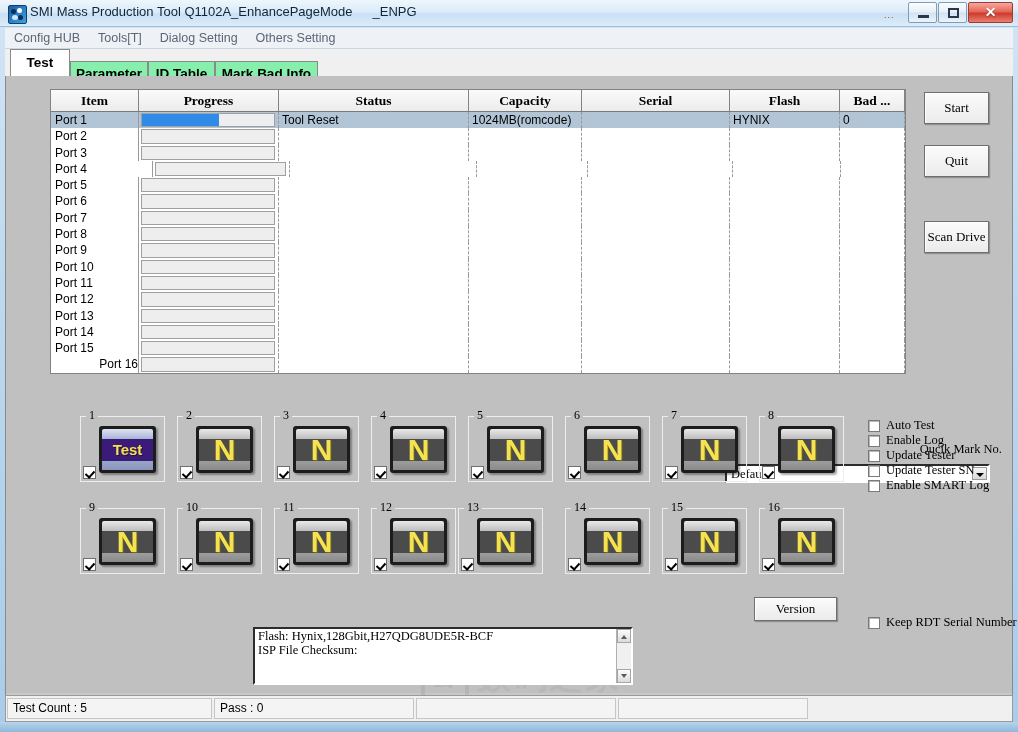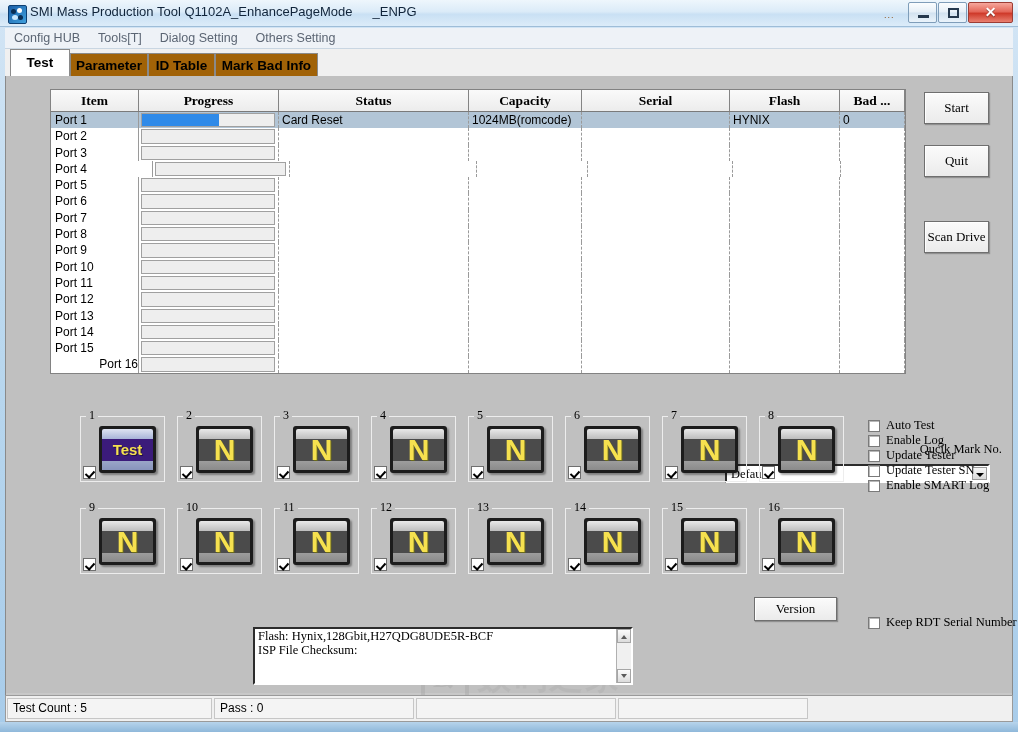--- a/index.html
+++ b/index.html
@@ -76,9 +76,9 @@
     background:#f0f0f0;
   }
   .tab{
-    position:absolute;top:4px;height:25px;
+    position:absolute;top:12px;height:25px;
     border:1px solid #8a8a8a;border-bottom:none;
-    background:#a16207;
+    background:#86efac;
     font-family:"Liberation Sans",sans-serif;
     font-size:13.5px;font-weight:bold;color:#000;
     text-align:center;line-height:23px;box-sizing:border-box;

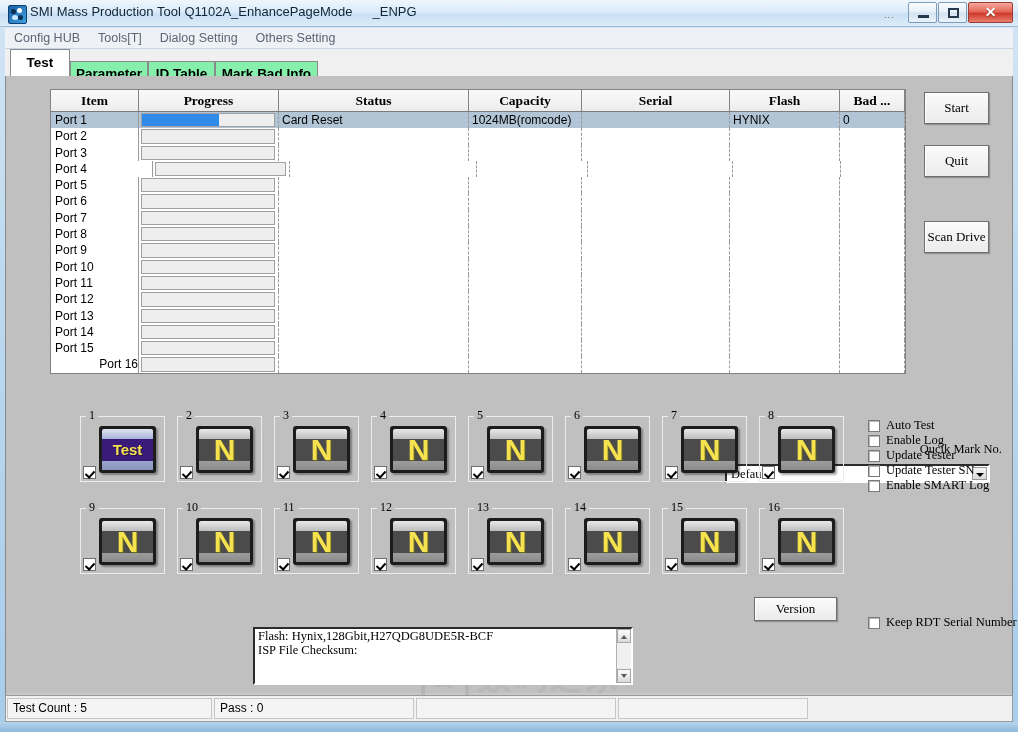--- a/index.html
+++ b/index.html
@@ -363,7 +363,7 @@
                   <div class="pfill" style="width: 58%; background: rgb(47, 138, 232);"></div>
                 </div>
               </div>
-              <div class="gc" style="width: 190px;">Card Reset</div>
+              <div class="gc" style="width: 190px;">Tool Reset</div>
               <div class="gc" style="width: 113px;">1024MB(romcode)</div>
               <div class="gc" style="width: 148px;"></div>
               <div class="gc" style="width: 110px;">HYNIX</div>

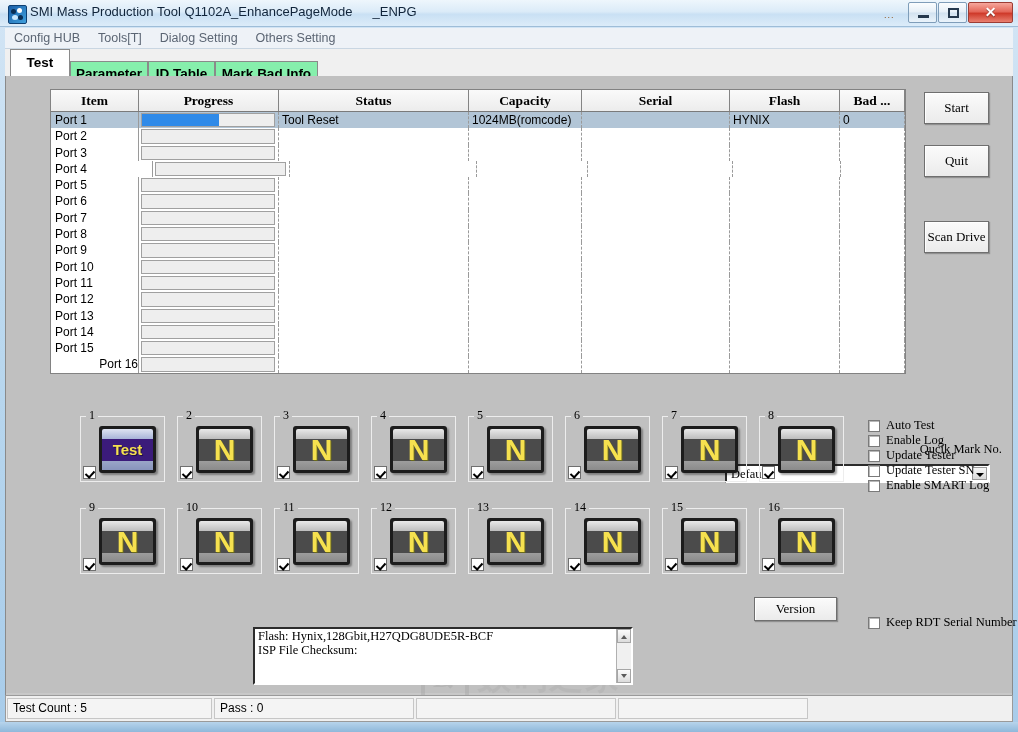--- a/index.html
+++ b/index.html
@@ -699,7 +699,7 @@
             </div>
             <div class="tilechk"></div>
           </div>
-          <div class="tile" style="left: 462px; top: 432px;">
+          <div class="tile" style="left: 452px; top: 432px;">
             <div class="tile-num">13</div>
             <div class="card">
               <div class="band-top"></div>

